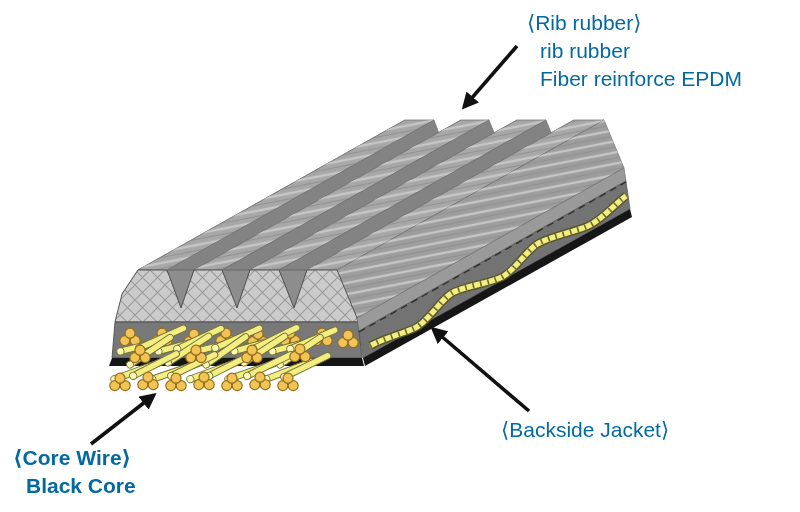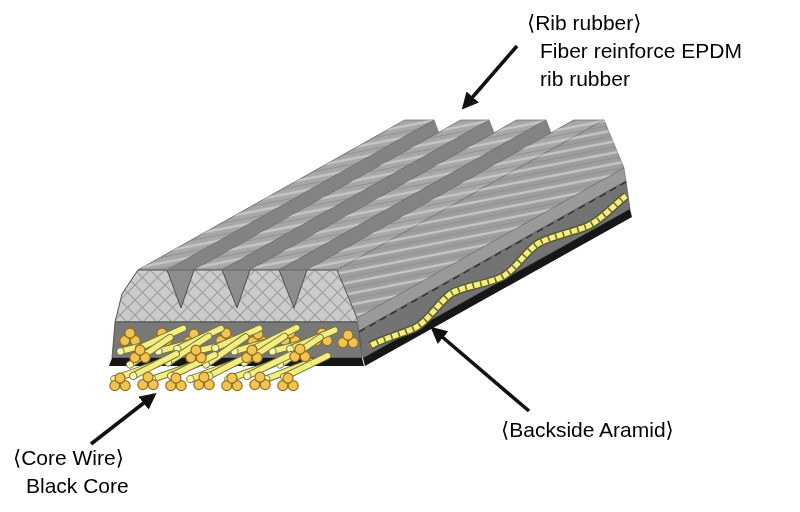--- a/index.html
+++ b/index.html
@@ -6,7 +6,7 @@
   .stage{position:relative;width:800px;height:512px;background:#ffffff;overflow:hidden;
          font-family:"Liberation Sans","DejaVu Sans",sans-serif;}
   .stage svg{position:absolute;left:0;top:0;}
-  .label{position:absolute;font-size:21px;line-height:28px;color:#000000;white-space:nowrap;}
+  .label{position:absolute;font-size:21px;line-height:28px;color:#0369a1;white-space:nowrap;}
   .label .ind{margin-left:13px;}
 </style>
 </head>

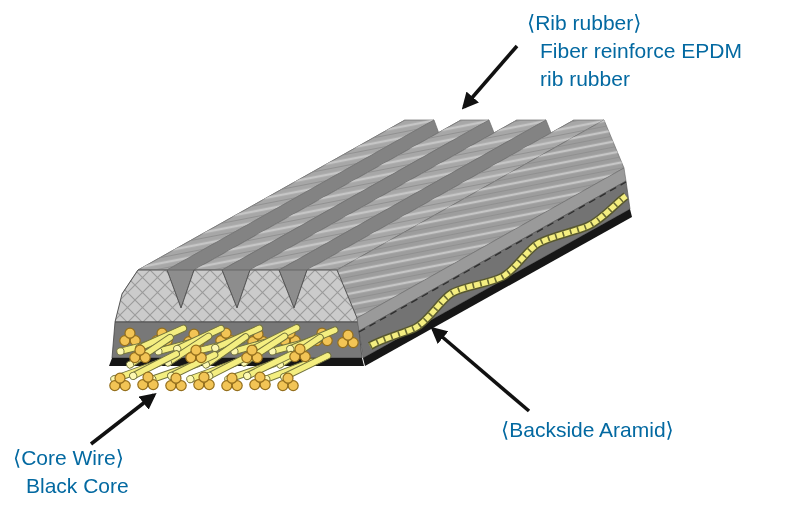--- a/index.html
+++ b/index.html
@@ -138,8 +138,8 @@
 
   <div class="label" style="left:527px;top:9px;">
     <div>⟨Rib rubber⟩</div>
+    <div class="ind">rib rubber</div>
     <div class="ind">Fiber reinforce EPDM</div>
-    <div class="ind">rib rubber</div>
   </div>
 
   <div class="label" style="left:13px;top:444px;">

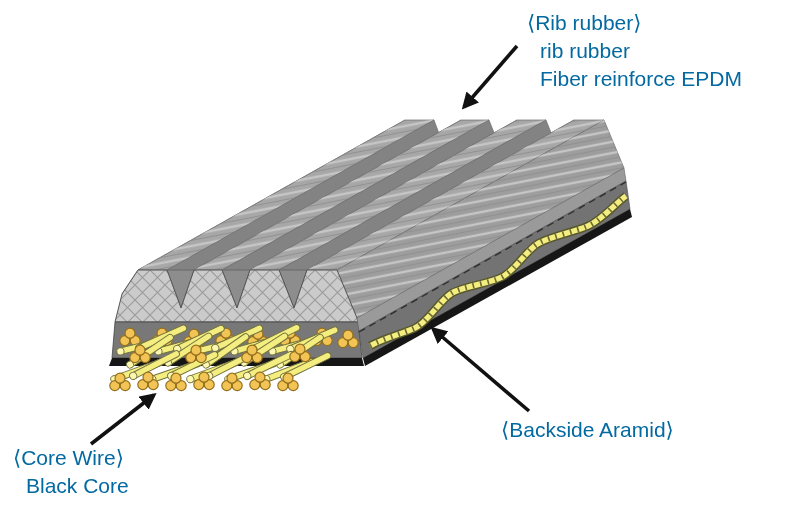--- a/index.html
+++ b/index.html
@@ -148,7 +148,7 @@
   </div>
 
   <div class="label" style="left:501px;top:416px;">
-    <div>⟨Backside Aramid⟩</div>
+    <div>⟨Backside Jacket⟩</div>
   </div>
 
 </div>

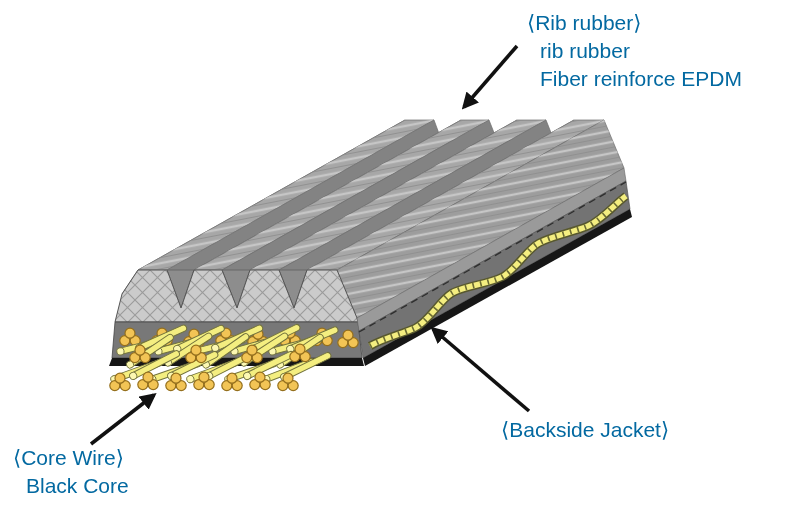--- a/index.html
+++ b/index.html
@@ -142,7 +142,7 @@
     <div class="ind">Fiber reinforce EPDM</div>
   </div>
 
-  <div class="label" style="left:13px;top:444px;">
+  <div class="label" style="left:13px;top:444px;font-weight:bold;">
     <div>⟨Core Wire⟩</div>
     <div class="ind">Black Core</div>
   </div>

